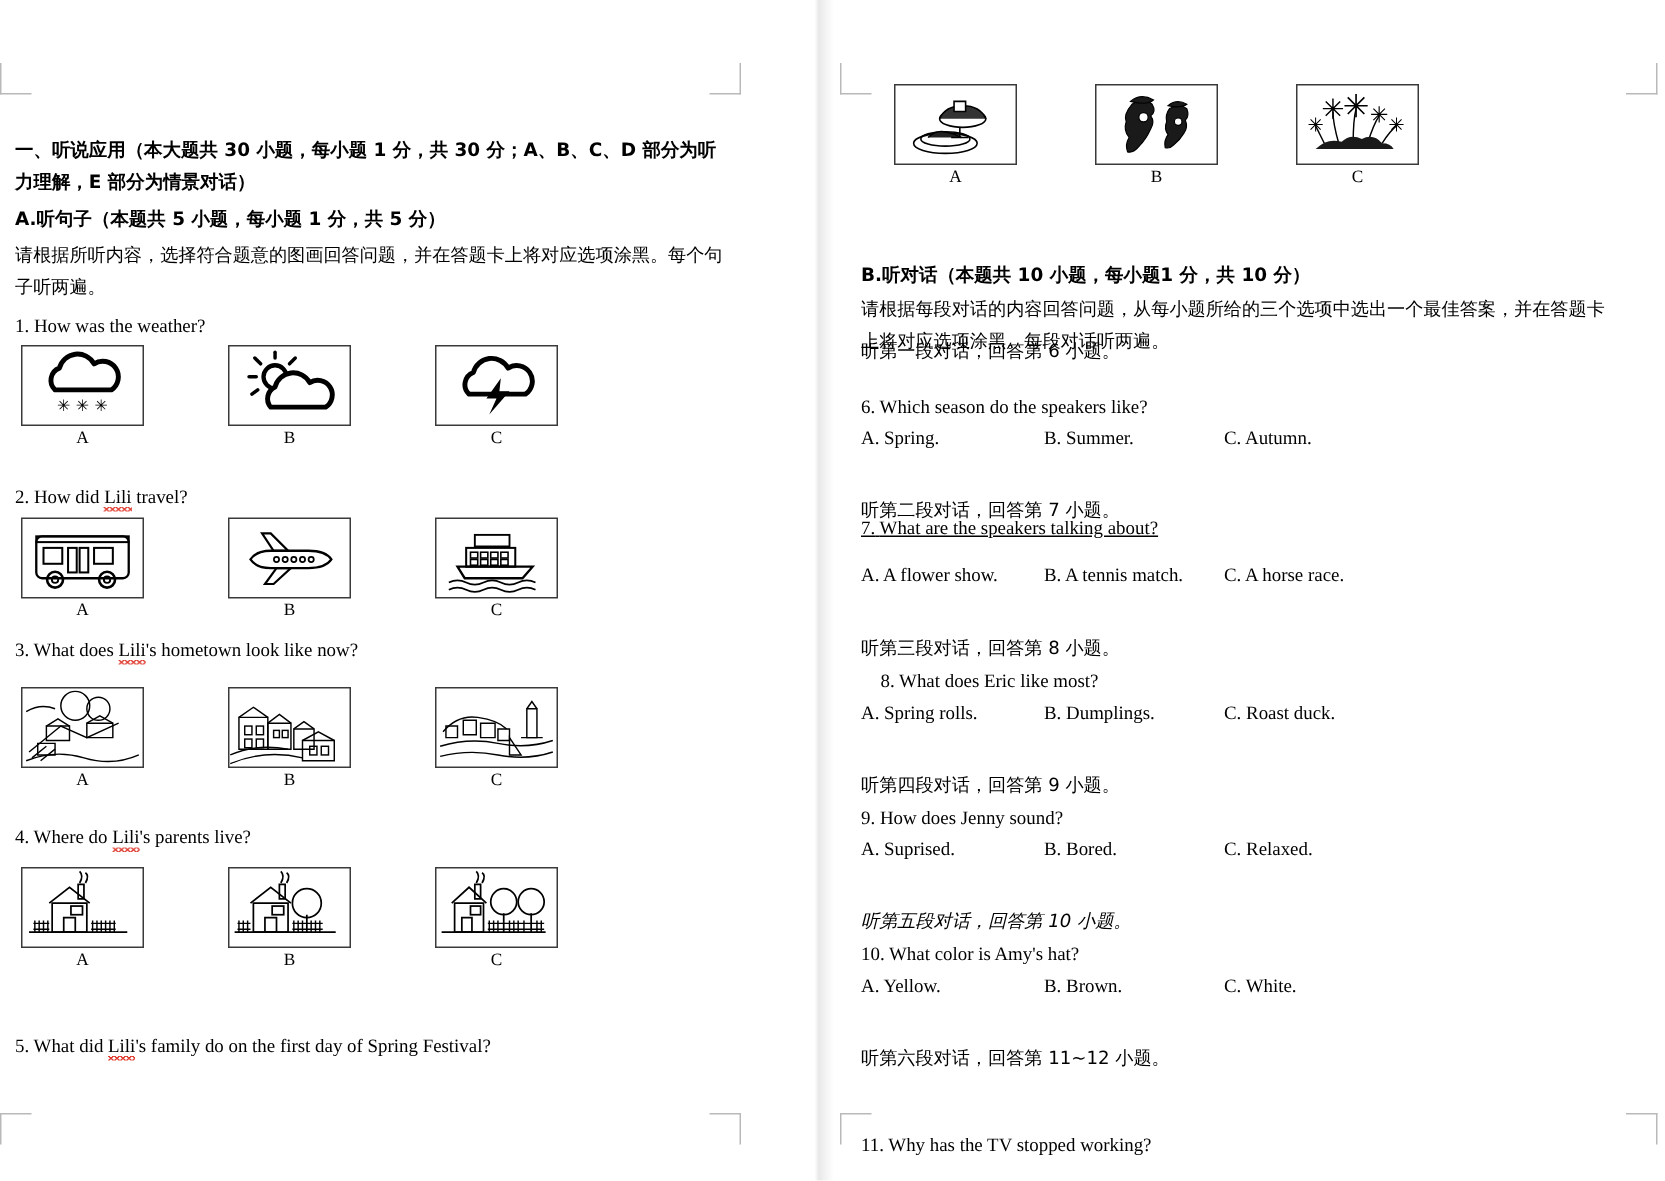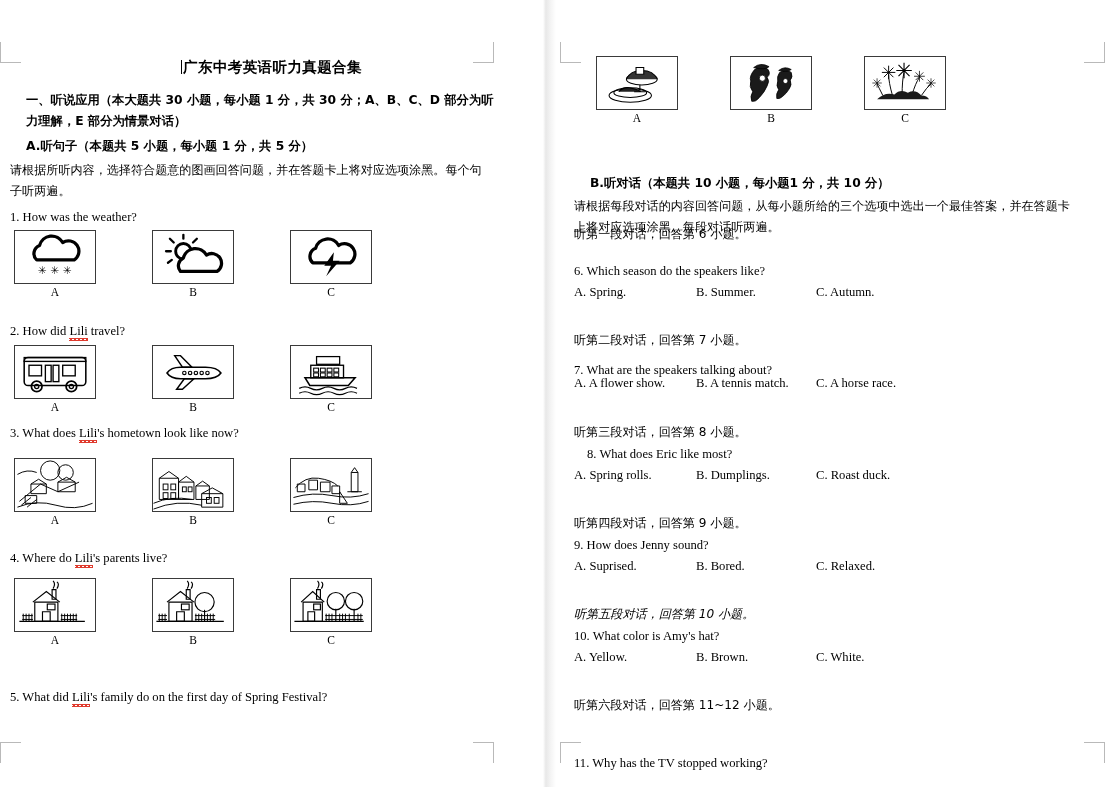--- a/index.html
+++ b/index.html
@@ -170,9 +170,6 @@
   <div class="crop bl" style="left:0px; top:742px;"></div>
   <div class="crop br" style="left:473px; top:742px;"></div>
 
-  <div class="doc-title">
-    <span class="caret"></span><span>广东中考英语听力真题合集</span>
-  </div>
 
   <div class="col" id="left-col">
 

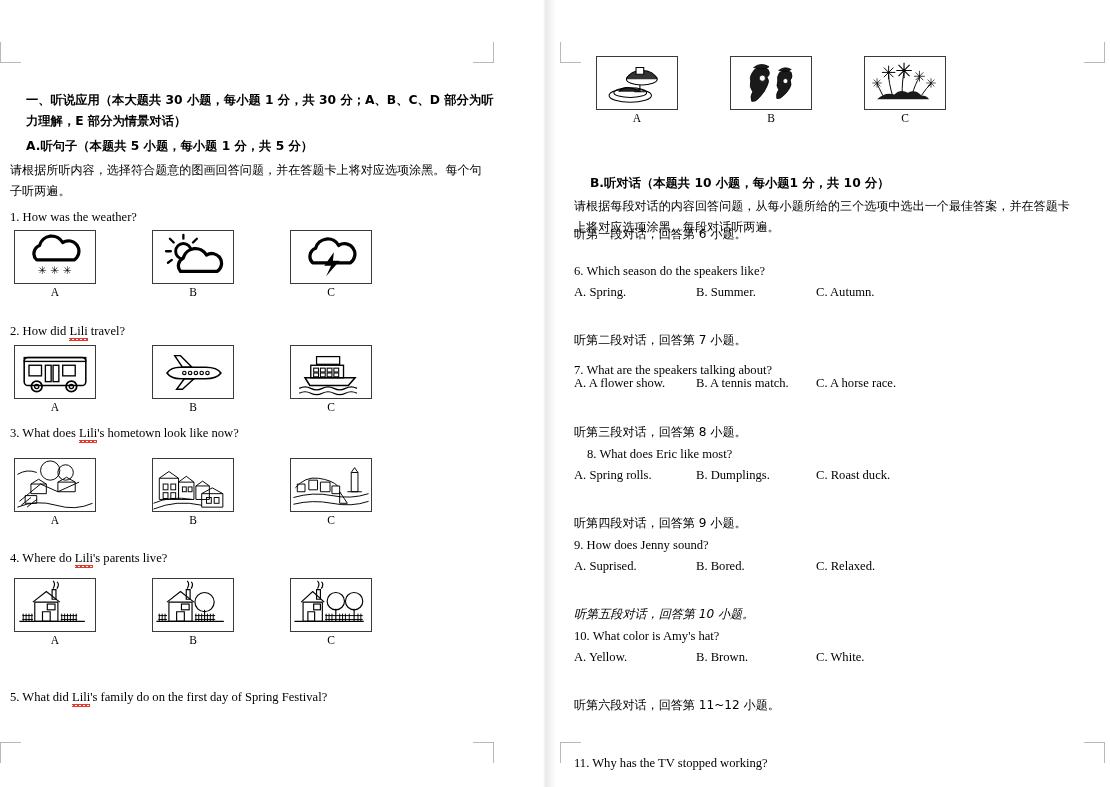--- a/index.html
+++ b/index.html
@@ -88,7 +88,6 @@
     font-weight: bold;
     font-size: 12.3px;
     line-height: 21px;
-    margin-left: 16px;
   }
   .para.cn {
     font-family: "DejaVu Sans", sans-serif;

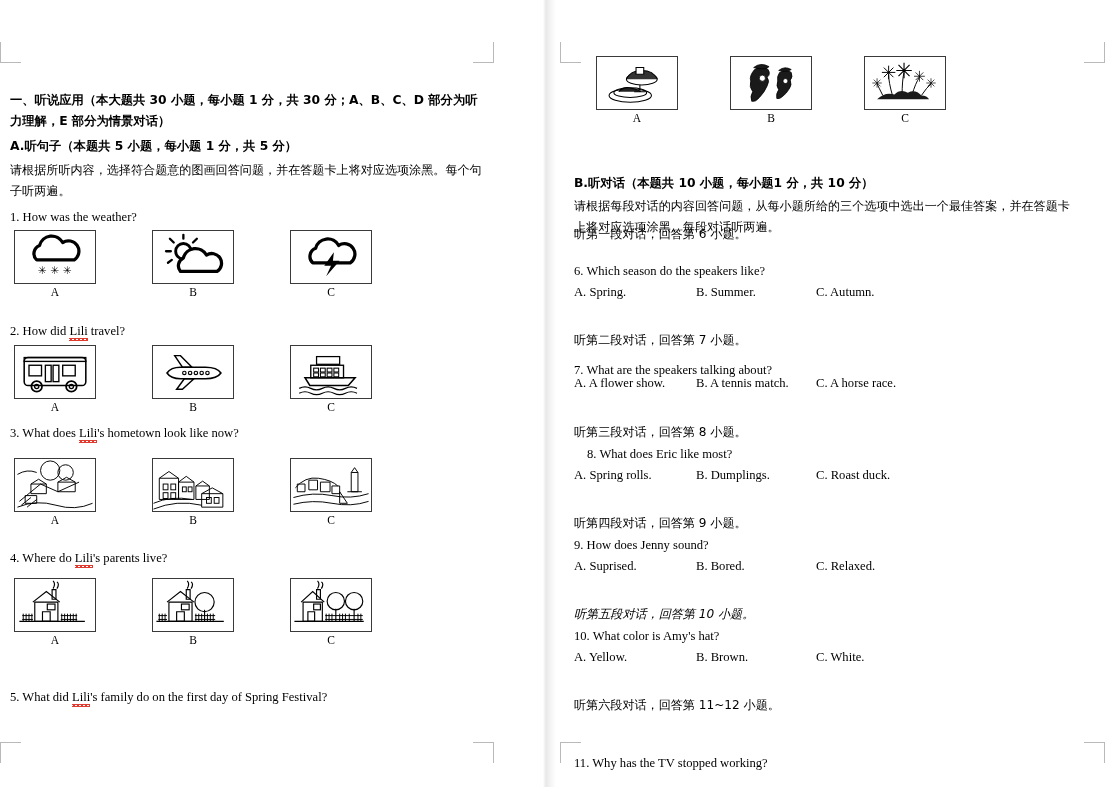--- a/index.html
+++ b/index.html
@@ -525,7 +525,7 @@
     </div>
 
     <div class="para cn" style="top:330px; left:0;">听第二段对话，回答第 7 小题。</div>
-    <div class="para en" style="top:361px; left:0;">
+    <div class="para en" style="top:343px; left:0;text-decoration:underline;">
       <span>7.</span>
       <span>What are the speakers talking about?</span>
     </div>

